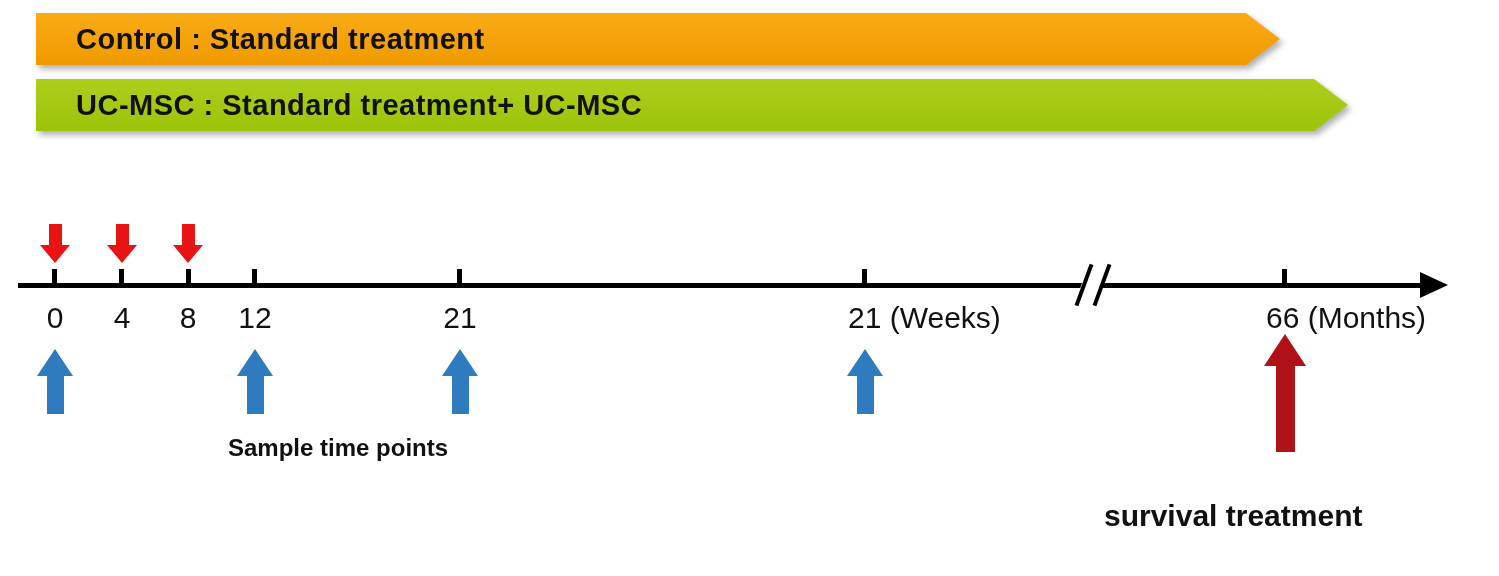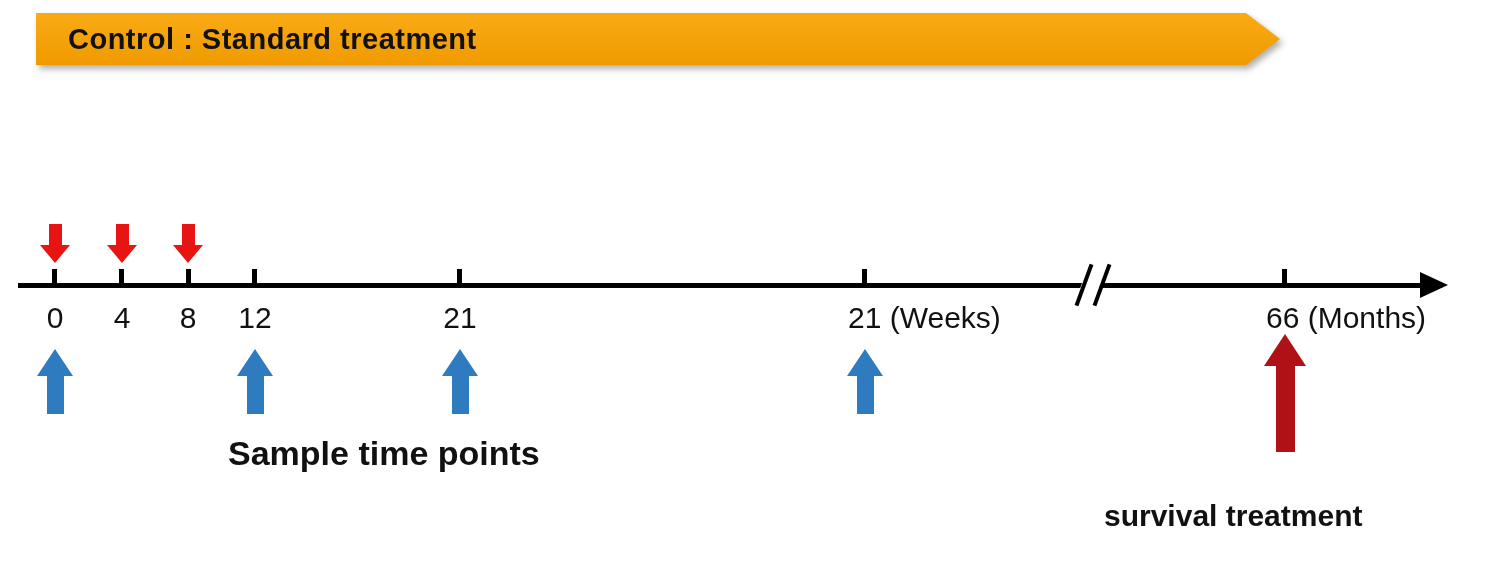--- a/index.html
+++ b/index.html
@@ -24,7 +24,7 @@
   .banner {
     height: 52px;
     line-height: 52px;
-    padding-left: 32px;
+    padding-left: 40px;
     box-sizing: border-box;
     font-size: 29px;
     font-weight: bold;

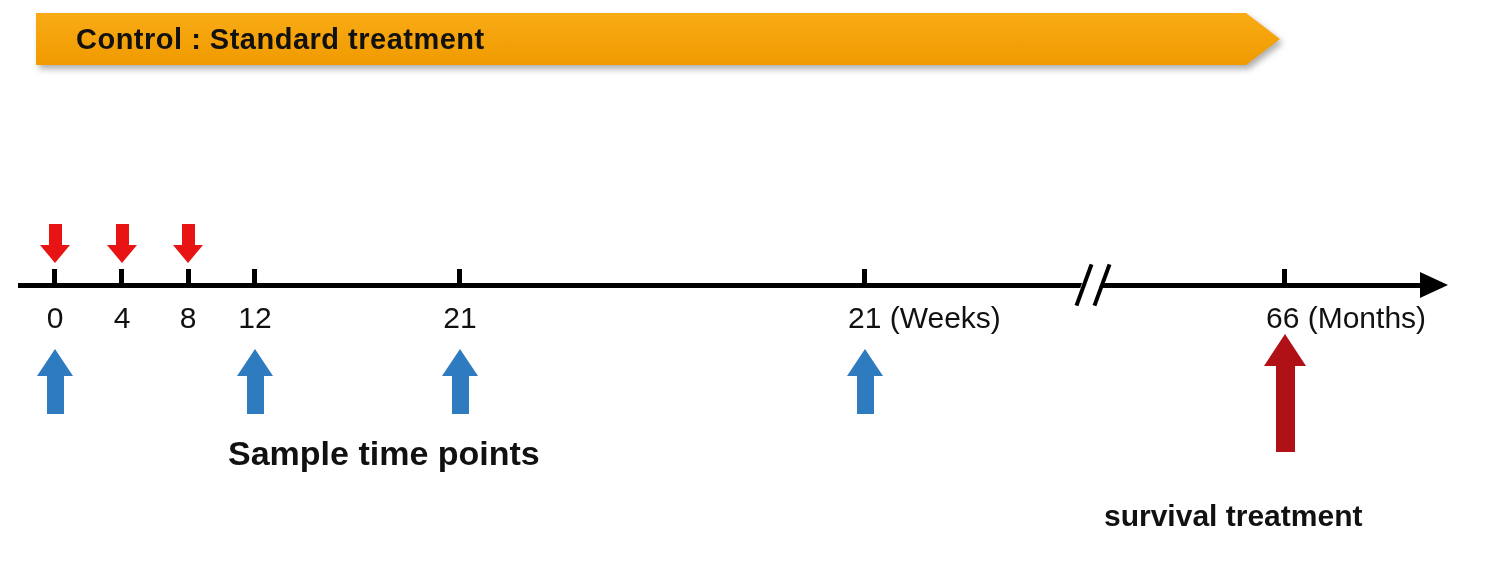--- a/index.html
+++ b/index.html
@@ -131,6 +131,11 @@
       <span>Control  : Standard treatment</span>
     </div>
   </div>
+  <div class="banner-wrap" id="banner-ucmsc">
+    <div class="banner green">
+      <span>UC-MSC : Standard treatment+ UC-MSC</span>
+    </div>
+  </div>
 
 
   <div class="arrow arrow-down-red" style="left:40px">

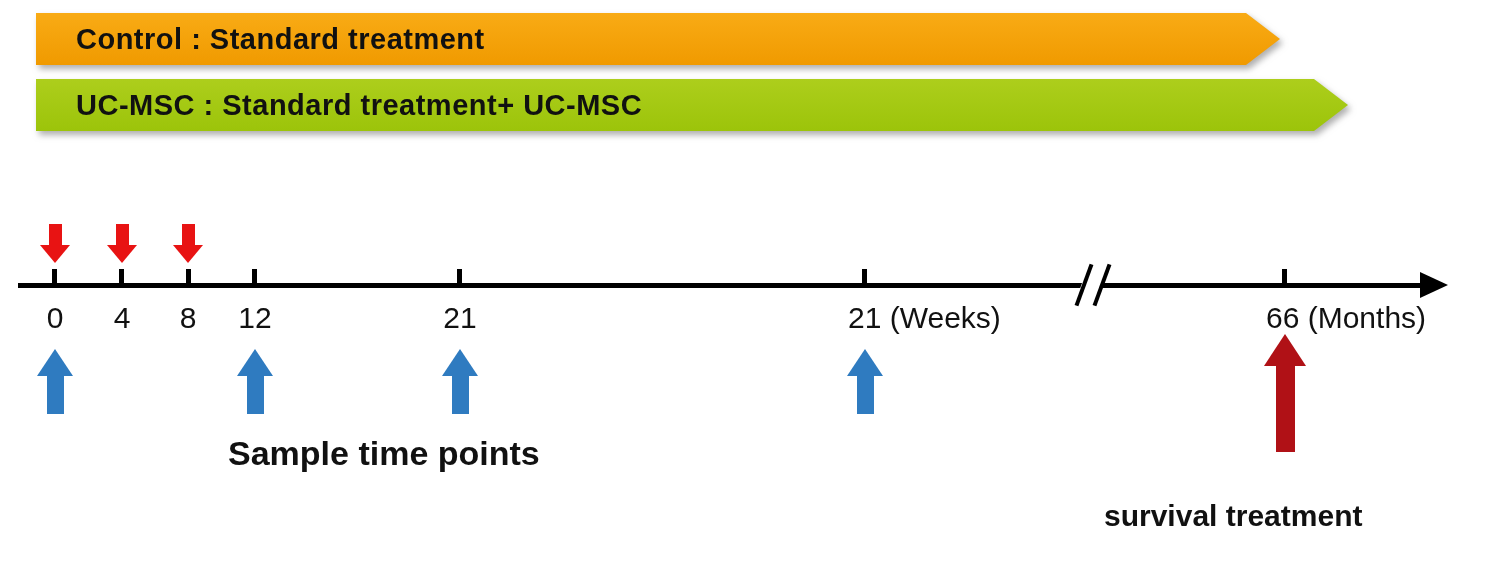--- a/index.html
+++ b/index.html
@@ -41,7 +41,7 @@
   
   .annot { position: absolute; color: #111111; font-weight: bold; white-space: nowrap; }
   #infusions-label { left: 10px;  top: 172px; font-size: 31px; }
-  #sample-label    { left: 228px; top: 434px; font-size: 34px; }
+  #sample-label    { left: 228px; top: 434px; font-size: 24px; }
   #followup-line1  { left: 1086px; top: 459px; font-size: 30px; }
   #followup-line2  { left: 1104px; top: 499px; font-size: 30px; }
 

